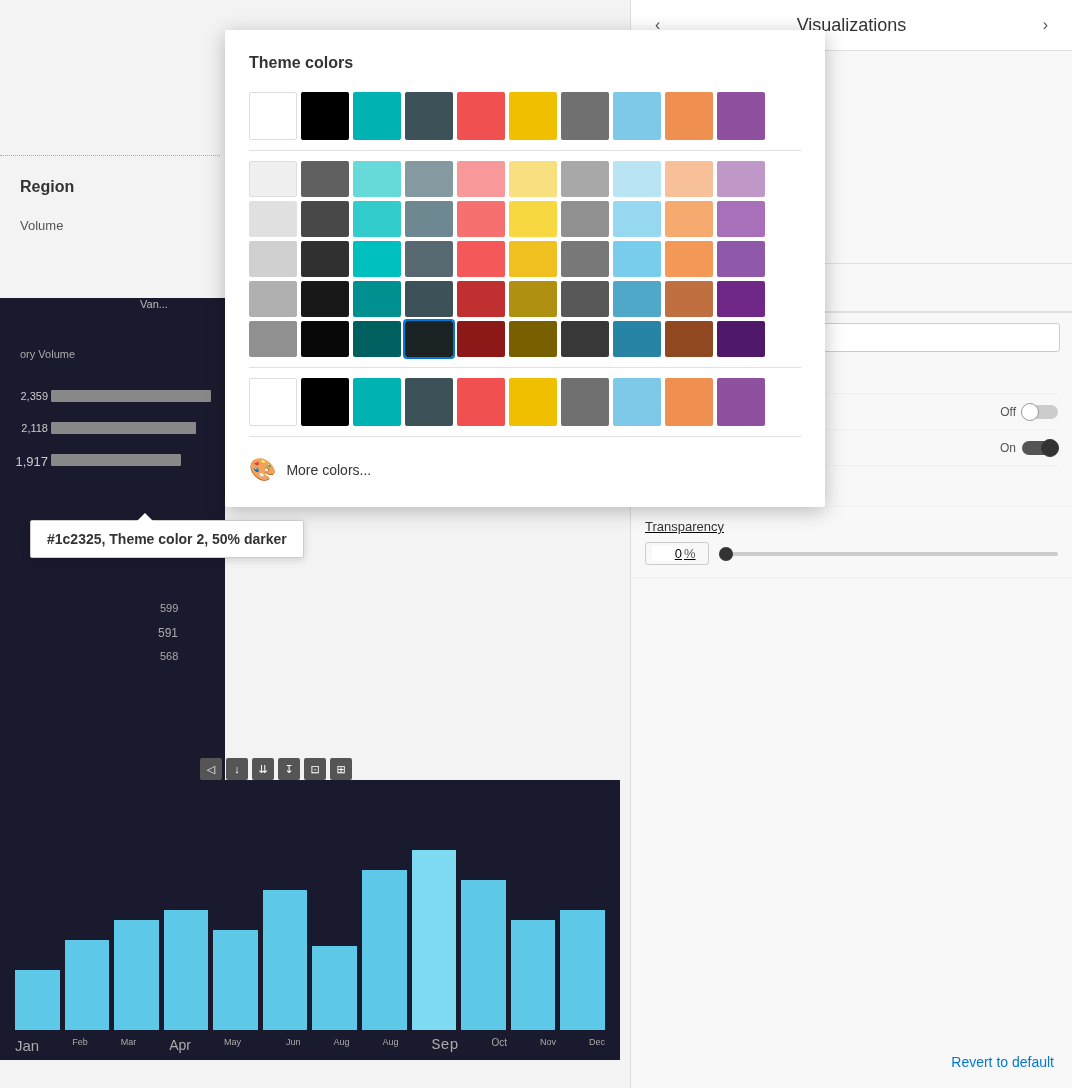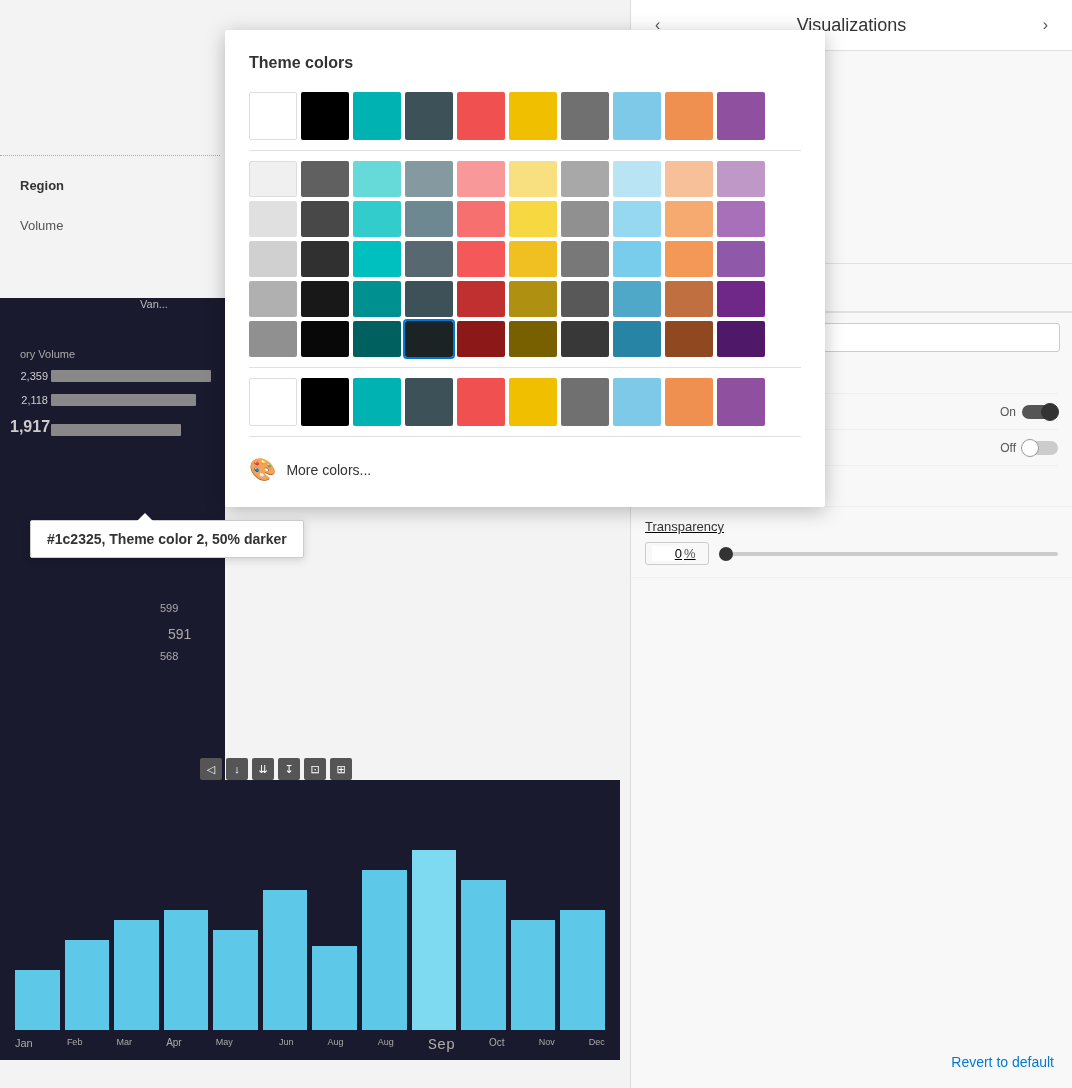--- a/index.html
+++ b/index.html
@@ -23,7 +23,7 @@
     .region-label {
       position: absolute;
       left: 20px; top: 178px;
-      font-size: 13px;
+      font-size: 16px;
       font-weight: 600;
       color: #333;
     }

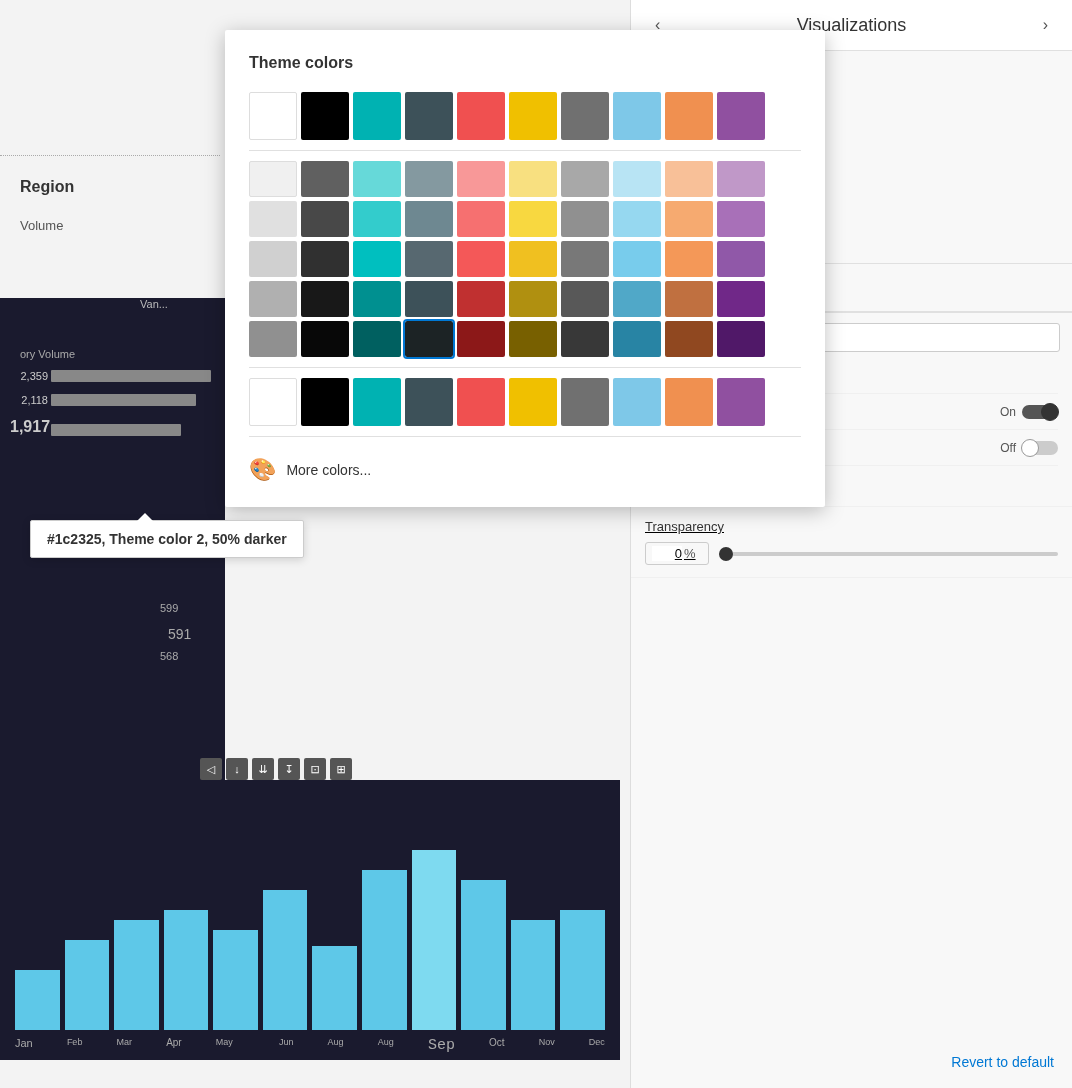--- a/index.html
+++ b/index.html
@@ -43,9 +43,10 @@
     }
     .dark-bar-row {
       display: flex;
-      align-items: flex-end;
+      align-items: flex-start;
       margin-bottom: 12px;
       gap: 3px;
+      margin-top: 20px;
     }
     .dark-bar-fill {
       height: 14px;

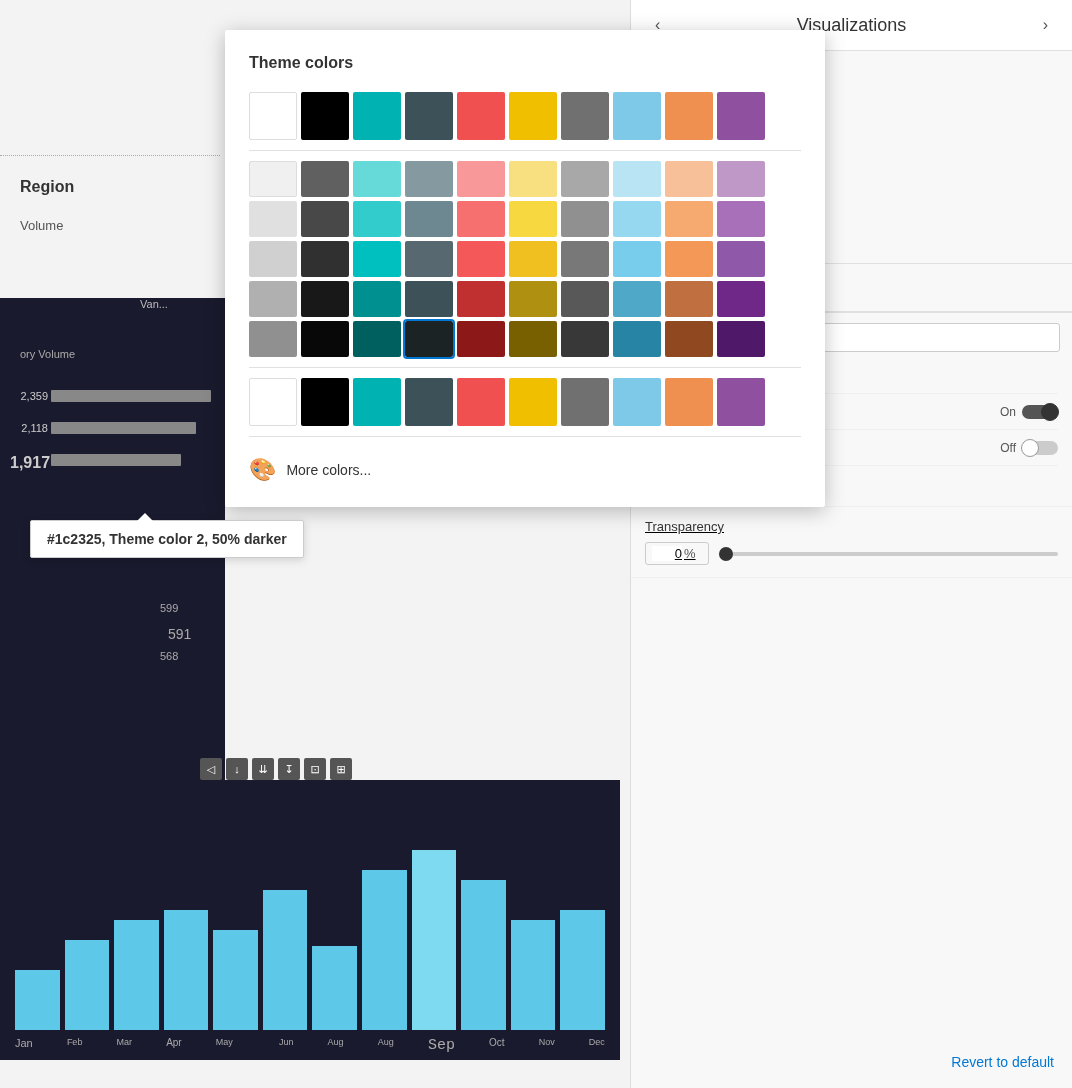--- a/index.html
+++ b/index.html
@@ -443,21 +443,21 @@
     </div>
 
     <div style="display:flex;align-items:center;justify-content:space-between;padding:10px 0;border-bottom:1px solid #f0f0f0;">
+      <span style="font-size:13px;color:#333;">Off</span>
+      <div style="display:flex;align-items:center;gap:6px;">
+        <span style="font-size:12px;color:#555;">Off</span>
+        <div style="width:36px;height:14px;border-radius:7px;background:#ccc;position:relative;cursor:pointer;">
+          <div style="width:18px;height:18px;background:#fff;border-radius:50%;border:1px solid #999;position:absolute;top:-2px;left:-1px;"></div>
+        </div>
+      </div>
+    </div>
+
+    <div style="display:flex;align-items:center;justify-content:space-between;padding:10px 0;border-bottom:1px solid #f0f0f0;">
       <span style="font-size:13px;color:#333;">ou...</span>
       <div style="display:flex;align-items:center;gap:6px;">
         <span style="font-size:12px;color:#555;">On</span>
         <div style="width:36px;height:14px;border-radius:7px;background:#555;position:relative;cursor:pointer;">
           <div style="width:18px;height:18px;background:#333;border-radius:50%;border:1px solid #333;position:absolute;top:-2px;right:-1px;"></div>
-        </div>
-      </div>
-    </div>
-
-    <div style="display:flex;align-items:center;justify-content:space-between;padding:10px 0;border-bottom:1px solid #f0f0f0;">
-      <span style="font-size:13px;color:#333;">Off</span>
-      <div style="display:flex;align-items:center;gap:6px;">
-        <span style="font-size:12px;color:#555;">Off</span>
-        <div style="width:36px;height:14px;border-radius:7px;background:#ccc;position:relative;cursor:pointer;">
-          <div style="width:18px;height:18px;background:#fff;border-radius:50%;border:1px solid #999;position:absolute;top:-2px;left:-1px;"></div>
         </div>
       </div>
     </div>

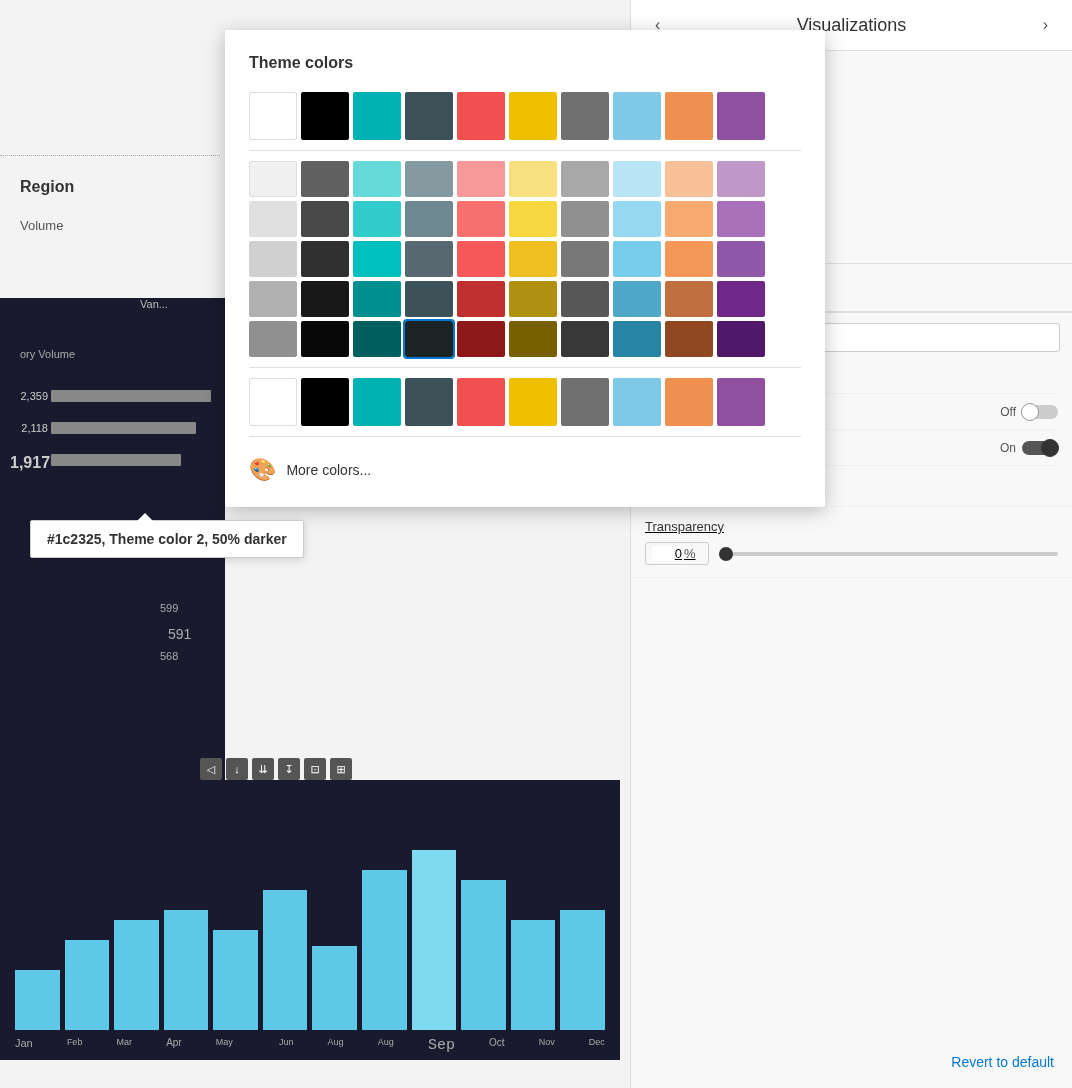--- a/index.html
+++ b/index.html
@@ -201,7 +201,7 @@
     <div class="dark-bar-fill" style="width:145px;height:12px;background:#888;"></div>
   </div>
   <div class="dark-bar-row">
-    <div class="dark-bar-value" style="width:38px;font-size:16px;color:#ccc;text-align:right;font-weight:bold;">1,917</div>
+    <div class="dark-bar-value" style="width:38px;font-size:13px;color:#ccc;text-align:right;">1,917</div>
     <div class="dark-bar-fill" style="width:130px;height:12px;background:#888;"></div>
   </div>
 </div>

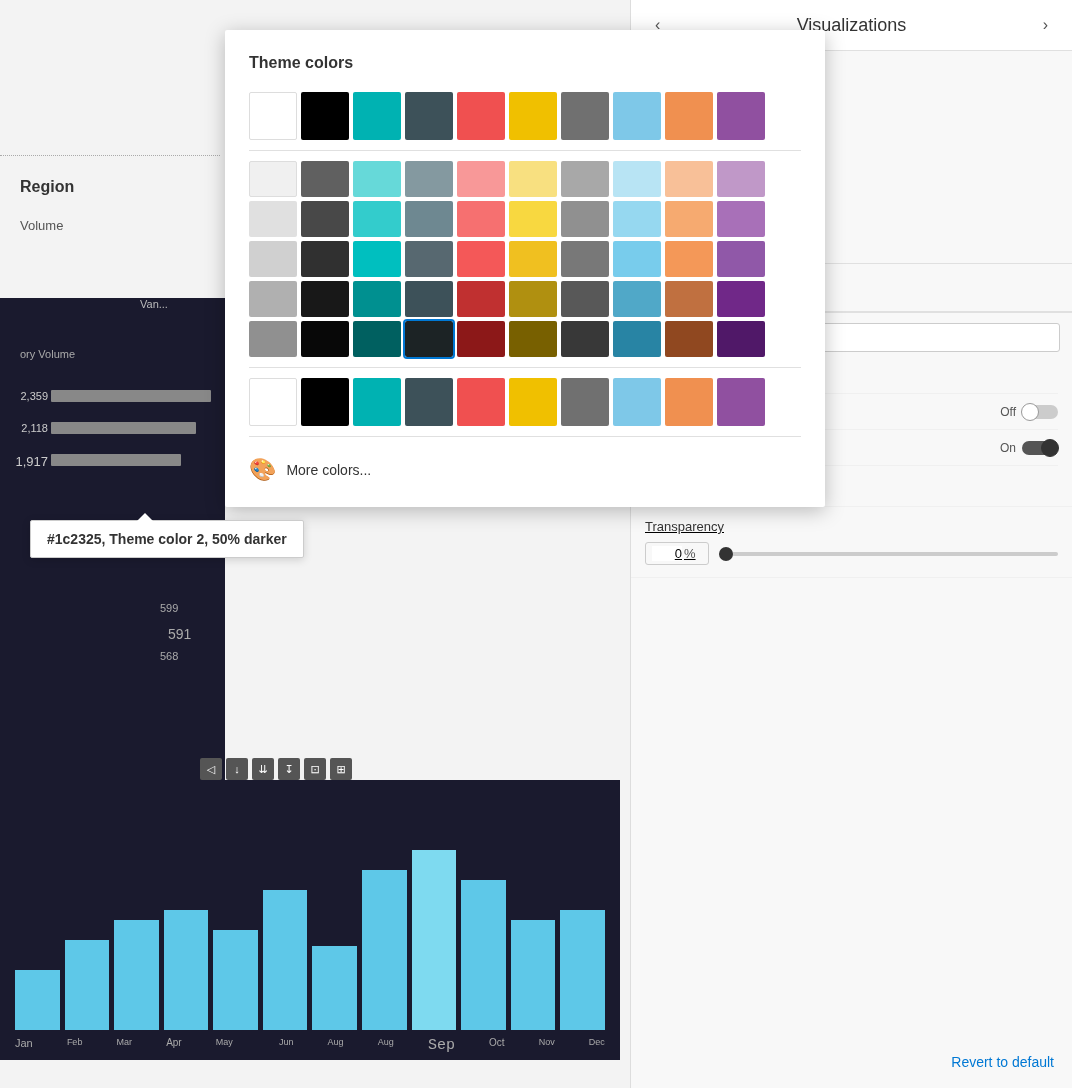--- a/index.html
+++ b/index.html
@@ -207,7 +207,7 @@
 </div>
 
 <div style="position:absolute;left:160px;top:602px;font-size:11px;color:#aaa;">599</div>
-<div style="position:absolute;left:168px;top:626px;font-size:14px;color:#aaa;">591</div>
+<div style="position:absolute;left:158px;top:626px;font-size:12px;color:#aaa;">591</div>
 <div style="position:absolute;left:160px;top:650px;font-size:11px;color:#aaa;">568</div>
 
 <div style="position:absolute;left:0;top:780px;width:620px;height:280px;background:#1a1a2e;">

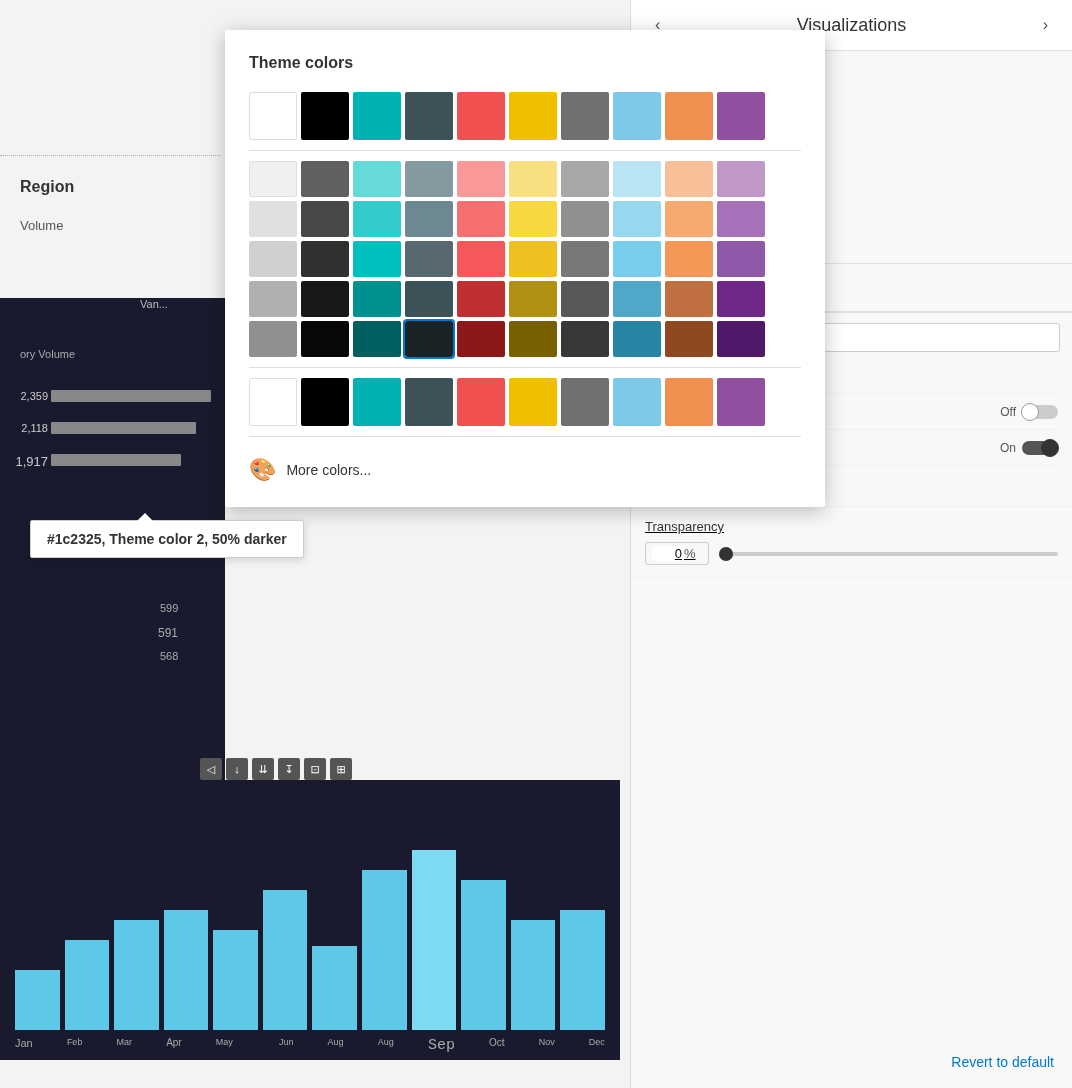--- a/index.html
+++ b/index.html
@@ -228,7 +228,7 @@
   </div>
 
   <div style="position:absolute;bottom:6px;left:15px;right:15px;display:flex;justify-content:space-between;">
-    <span style="font-size:11px;color:#aaa;">Jan</span>
+    <span style="font-size:15px;color:#aaa;">Jan</span>
     <span style="font-size:9px;color:#aaa;">Feb</span>
     <span style="font-size:9px;color:#aaa;">Mar</span>
     <span style="font-size:10px;color:#aaa;">Apr</span>

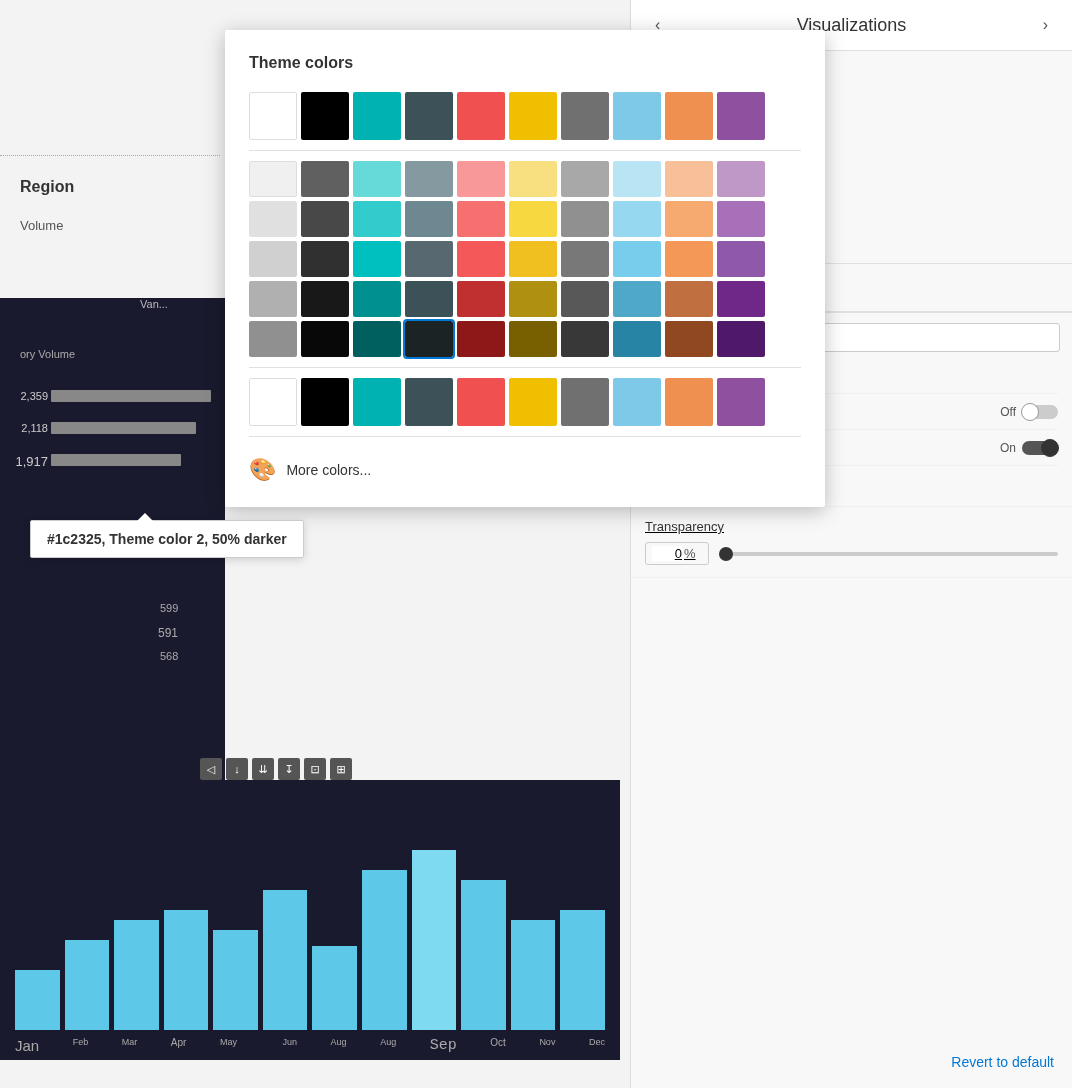--- a/index.html
+++ b/index.html
@@ -231,7 +231,7 @@
     <span style="font-size:15px;color:#aaa;">Jan</span>
     <span style="font-size:9px;color:#aaa;">Feb</span>
     <span style="font-size:9px;color:#aaa;">Mar</span>
-    <span style="font-size:10px;color:#aaa;">Apr</span>
+    <span style="font-size:14px;color:#aaa;">Apr</span>
     <span style="font-size:9px;color:#aaa;">May</span>
     <span style="font-size:9px;color:#aaa;margin-left:12px;">Jun</span>
     <span style="font-size:9px;color:#aaa;">Aug</span>

